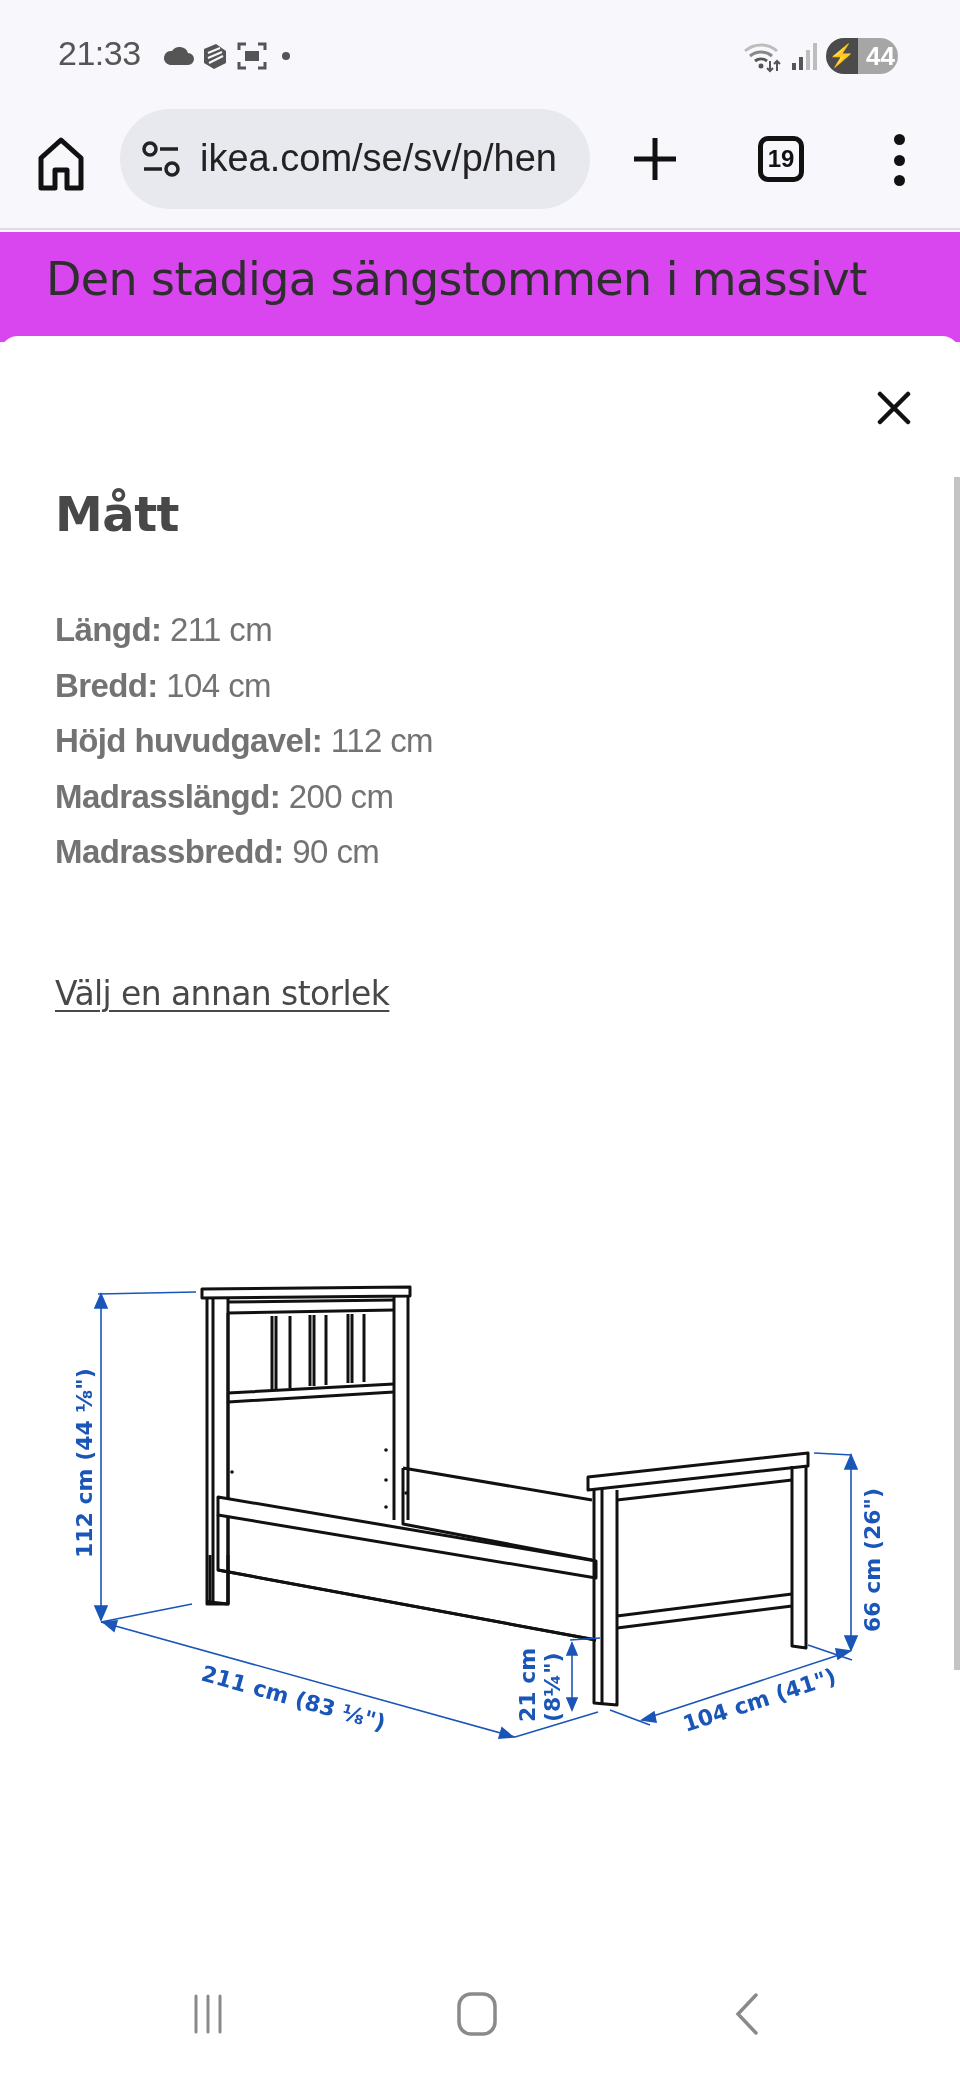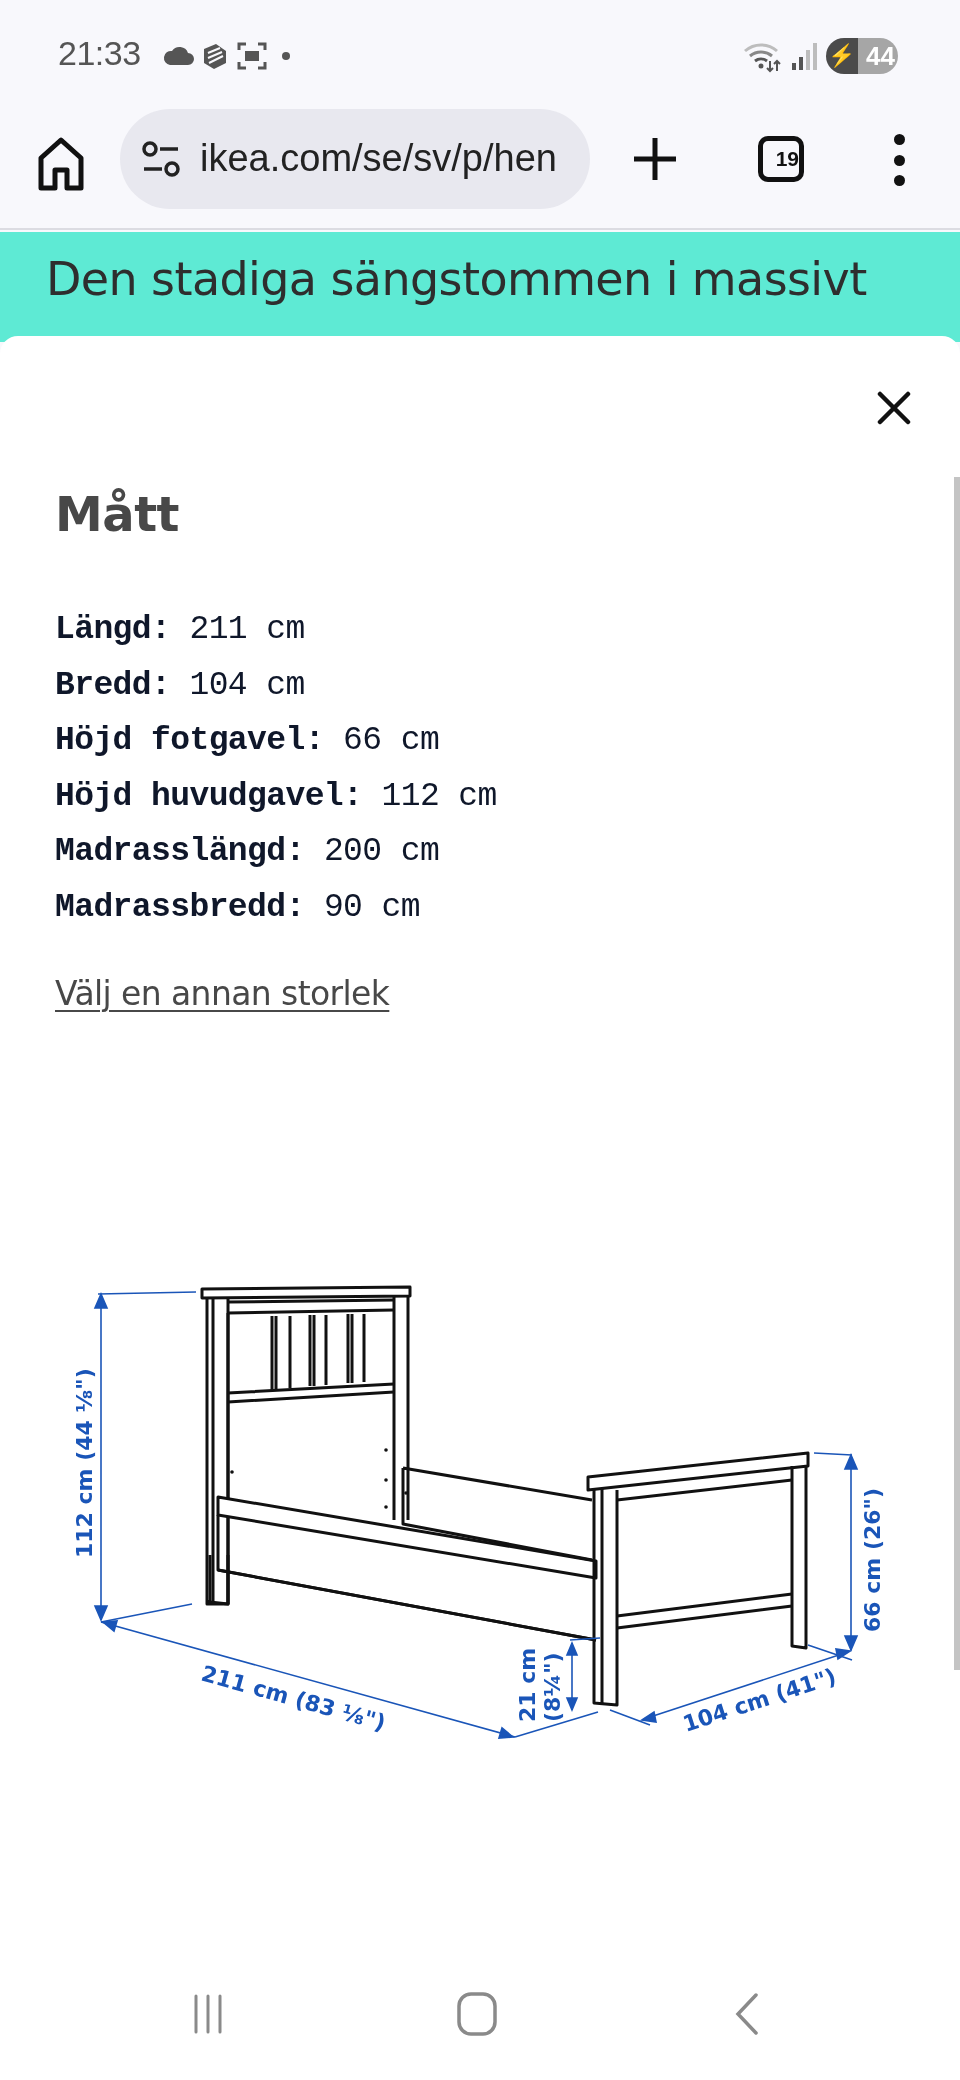--- a/index.html
+++ b/index.html
@@ -22,7 +22,7 @@
     .urlbar .tune { position: absolute; left: 20px; top: 30px; width: 42px; height: 40px; }
     .urlbar .url { position: absolute; left: 80px; top: 28px; font-family: "Liberation Sans", sans-serif; font-size: 38px; color: #222; white-space: nowrap; overflow: hidden; width: 372px; }
     .tb-plus { position: absolute; left: 630px; top: 26px; width: 50px; height: 50px; }
-    .tb-tabs { position: absolute; left: 758px; top: 28px; width: 46px; height: 46px; border: 5px solid #111; border-radius: 10px; display: flex; align-items: center; justify-content: flex-end; font-family: "Liberation Sans", sans-serif; font-size: 21px; font-weight: bold; color: #111; }
+    .tb-tabs { position: absolute; left: 758px; top: 28px; width: 46px; height: 46px; border: 5px solid #111; border-radius: 10px; display: flex; align-items: center; justify-content: center; font-family: "Liberation Sans", sans-serif; font-size: 24px; font-weight: bold; color: #111; }
     .tb-menu { position: absolute; left: 888px; top: 26px; width: 22px; height: 52px; display: flex; flex-direction: column; justify-content: space-between; align-items: center; }
     .tb-menu span { width: 11px; height: 11px; border-radius: 50%; background: #111; display: block; }
 

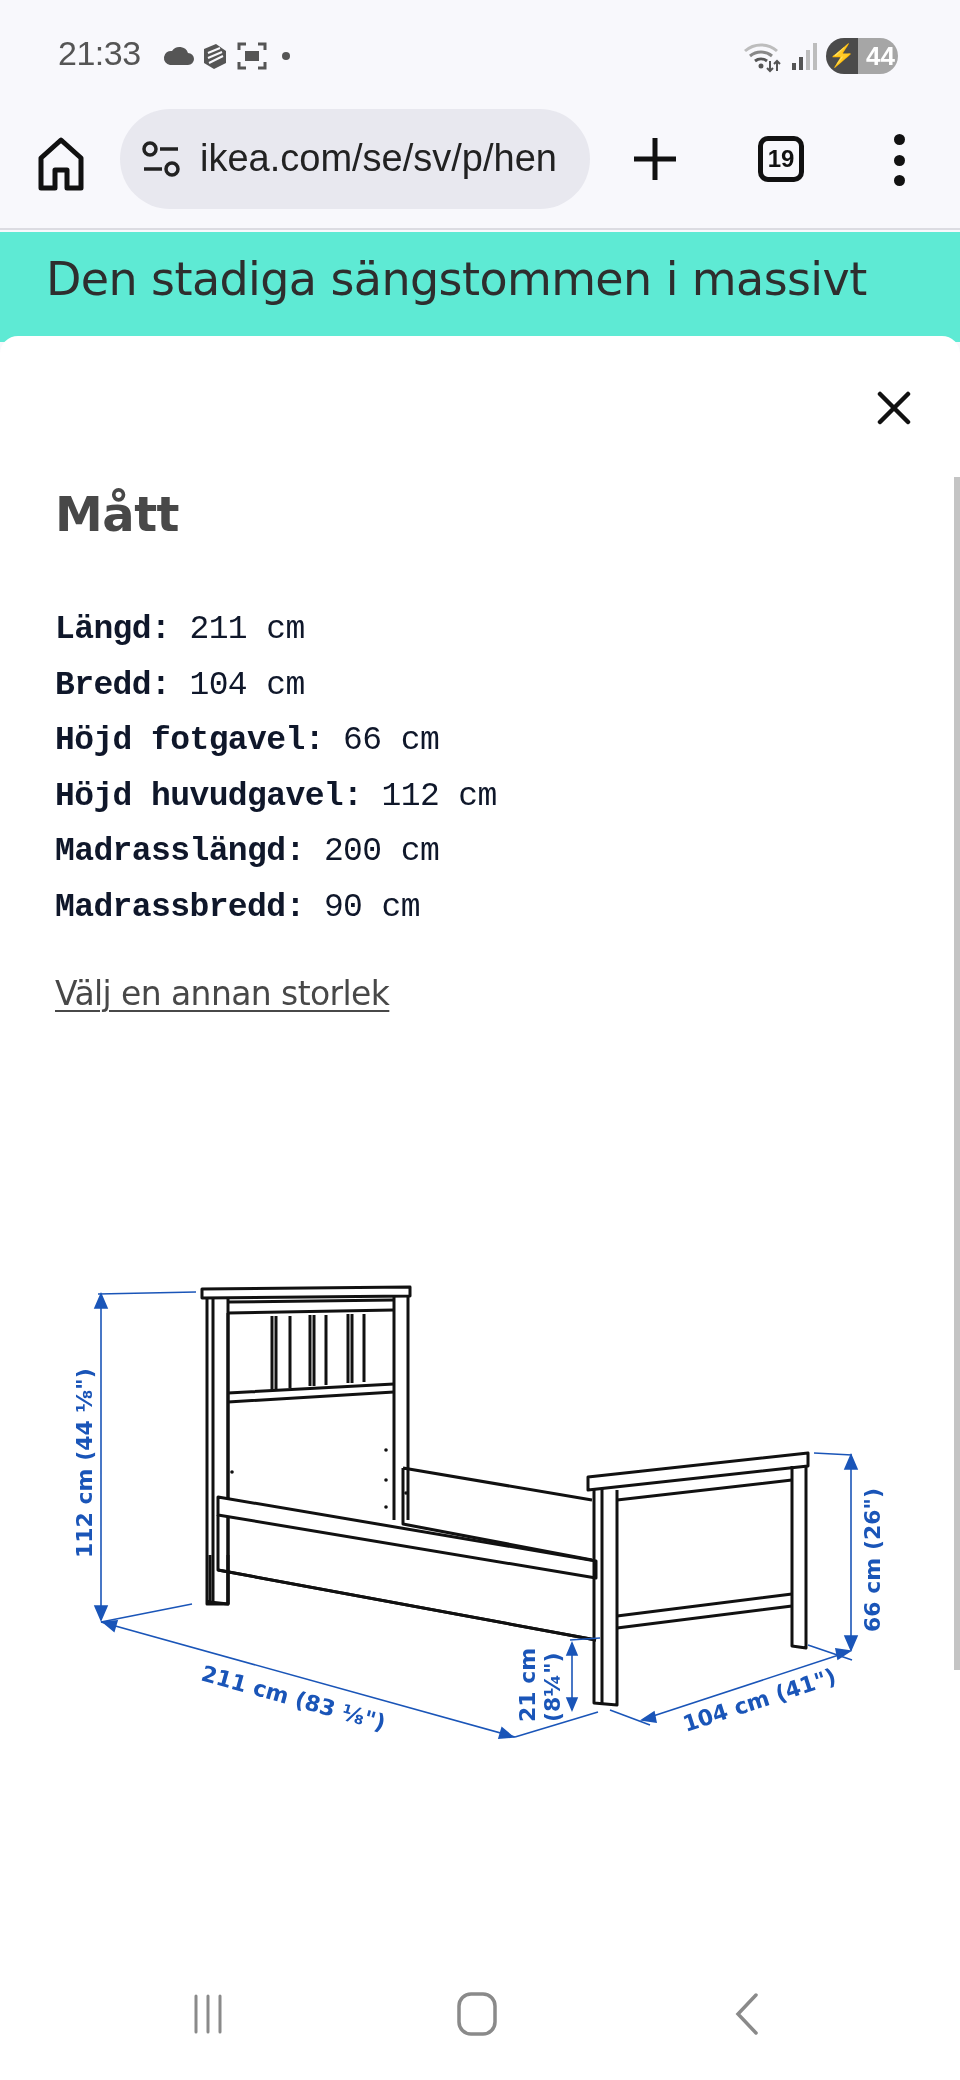--- a/index.html
+++ b/index.html
@@ -27,7 +27,7 @@
     .tb-menu span { width: 11px; height: 11px; border-radius: 50%; background: #111; display: block; }
 
     
-    .page-dim { position: absolute; left: 0; top: 232px; width: 960px; height: 110px; background: #5eead4; overflow: hidden; }
+    .page-dim { position: absolute; left: 0; top: 232px; width: 960px; height: 110px; background: #d946ef; overflow: hidden; }
     .page-dim .headline { position: absolute; left: 46px; top: 20px; font-family: "DejaVu Sans", sans-serif; font-size: 46px; color: #2e2e2e; white-space: nowrap; letter-spacing: -0.6px; }
 
     

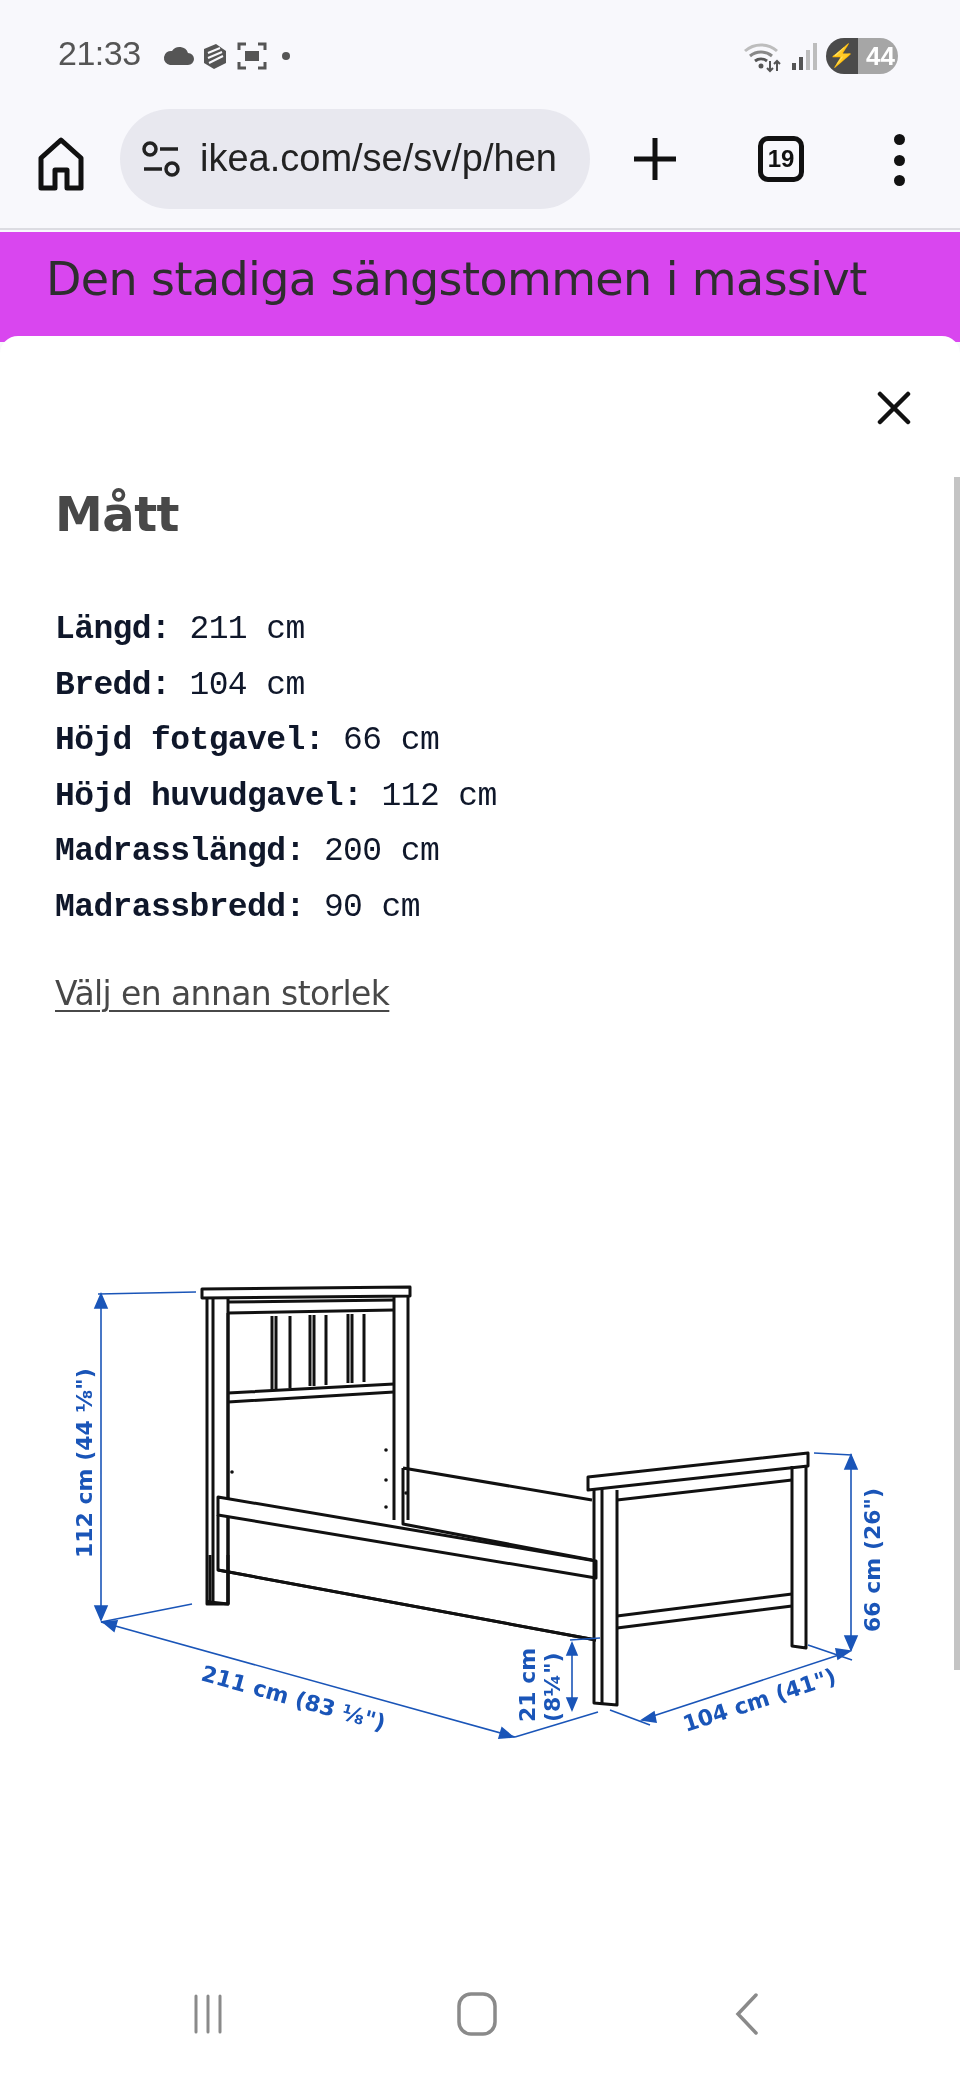--- a/index.html
+++ b/index.html
@@ -36,7 +36,7 @@
     .scrollbar { position: absolute; left: 954px; top: 141px; width: 6px; height: 1193px; background: #c4c4c4; }
     .title { position: absolute; left: 55px; top: 150px; font-family: "DejaVu Sans", sans-serif; font-weight: bold; font-size: 48px; color: #484848; letter-spacing: -0.5px; }
     .dims { position: absolute; left: 55px; top: 266px; list-style: none; }
-    .dims li { font-family: Liberation Mono, monospace; font-size: 33px; line-height: 55.5px; color: #0f172a; white-space: nowrap; letter-spacing: -0.6px; }
+    .dims li { font-family: Liberation Sans, sans-serif; font-size: 33px; line-height: 55.5px; color: #737373; white-space: nowrap; letter-spacing: -0.6px; }
     .dims li b { font-weight: bold; }
     .size-link { position: absolute; left: 55px; top: 638px; font-family: "DejaVu Sans", sans-serif; font-size: 33px; color: #484848; text-decoration: underline; text-underline-offset: 5px; text-decoration-thickness: 2px; letter-spacing: -0.6px; cursor: pointer; }
 

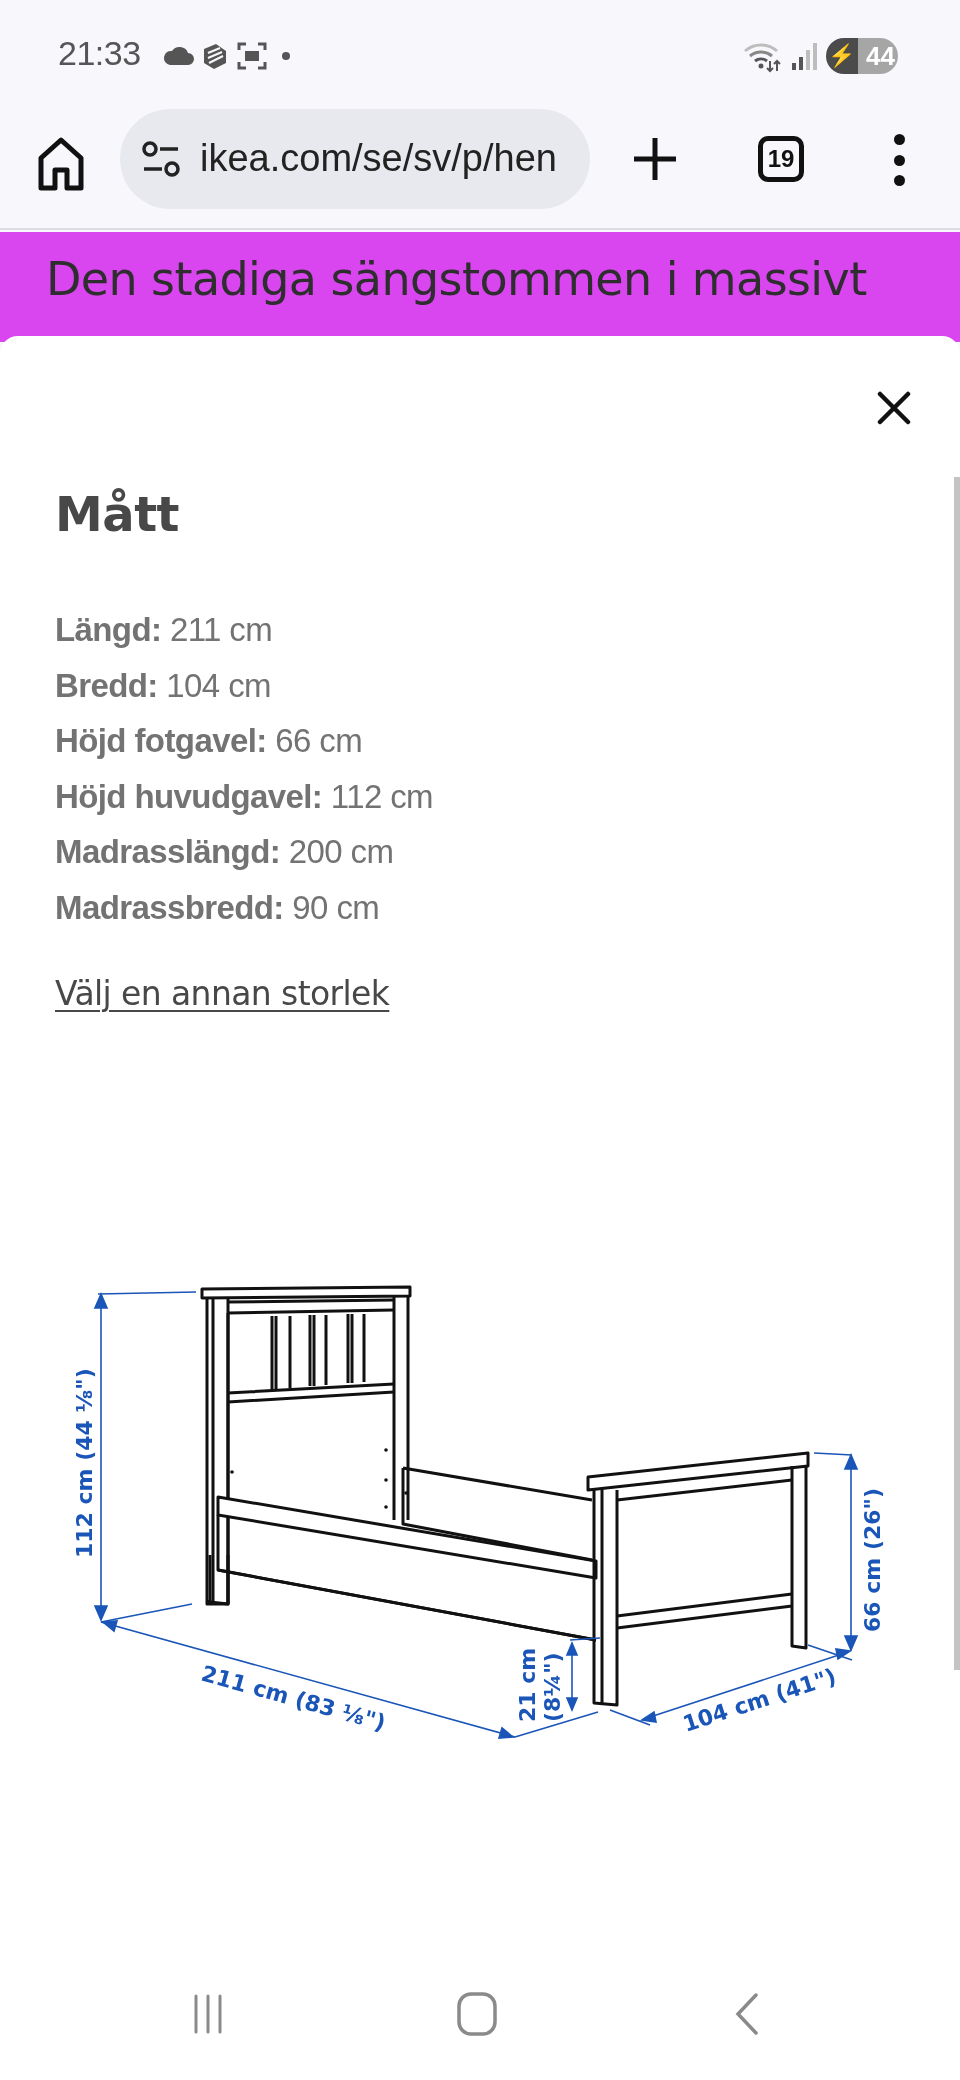--- a/index.html
+++ b/index.html
@@ -132,7 +132,6 @@
   <ul class="dims">
     <li><b>Längd:</b> <span>211 cm</span></li>
     <li><b>Bredd:</b> <span>104 cm</span></li>
-    <li><b>Höjd fotgavel:</b> <span>66 cm</span></li>
     <li><b>Höjd huvudgavel:</b> <span>112 cm</span></li>
     <li><b>Madrasslängd:</b> <span>200 cm</span></li>
     <li><b>Madrassbredd:</b> <span>90 cm</span></li>

